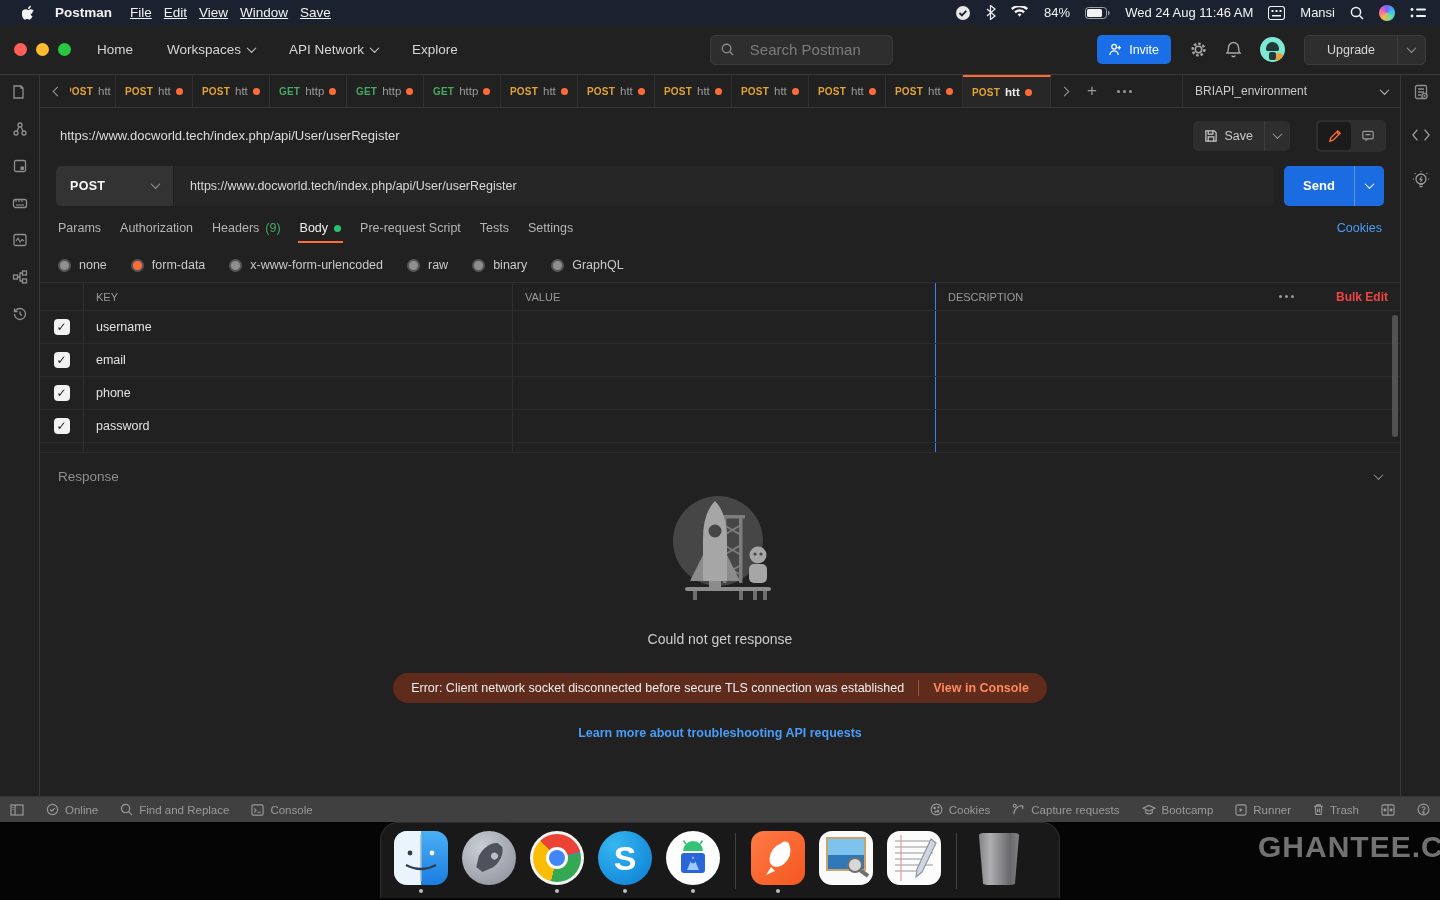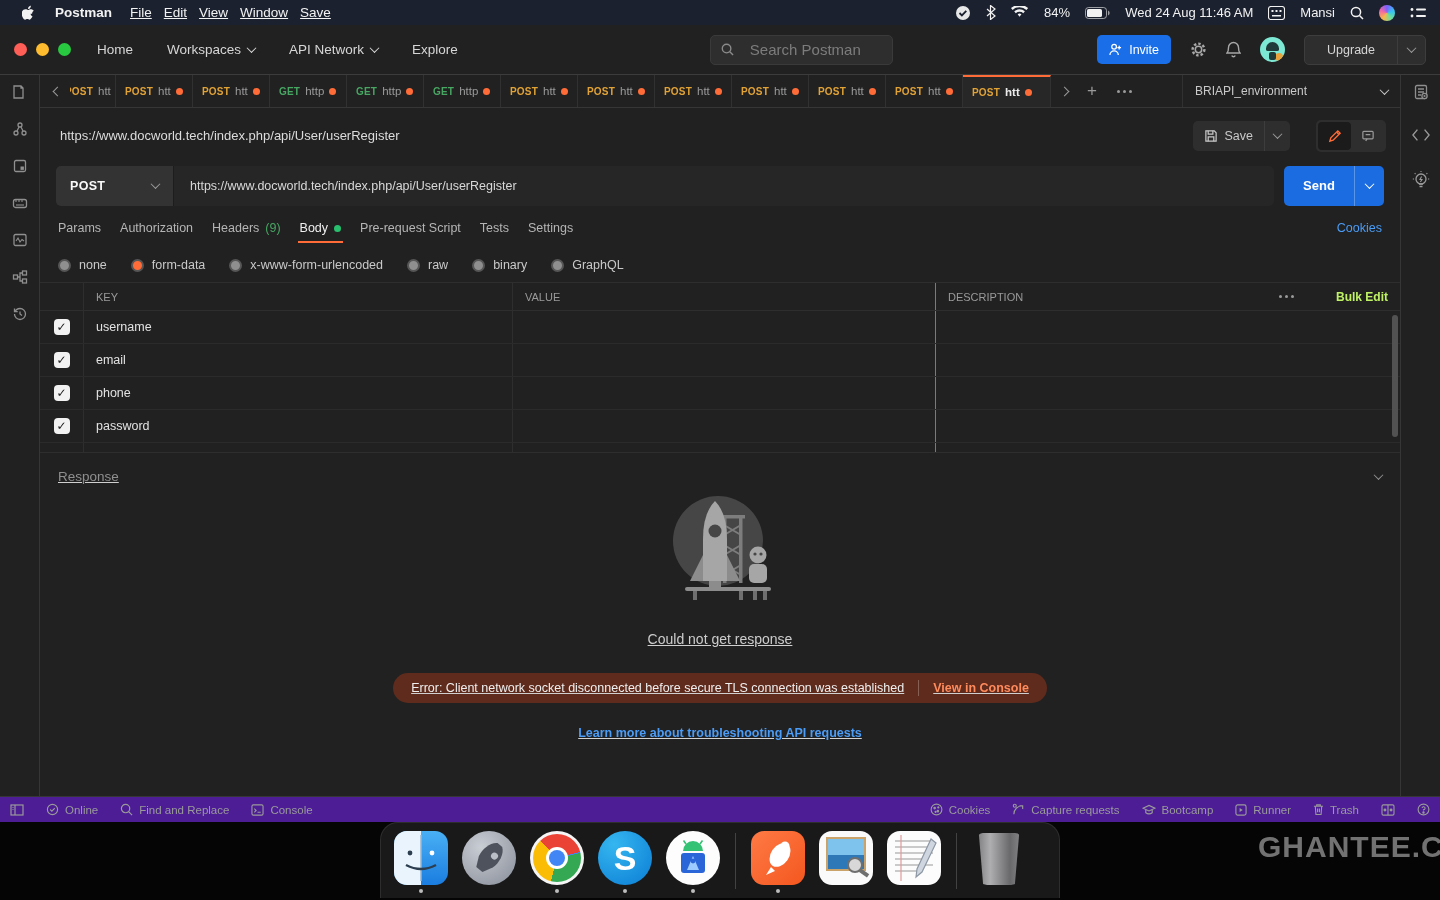--- a/index.html
+++ b/index.html
@@ -142,7 +142,7 @@
   .col-val { width:423px; flex:none; padding-left:12px; border-left:1px solid #2e2e2e; align-self:stretch; display:flex; align-items:center;}
   .col-desc { flex:1; padding-left:12px; border-left:1px solid #3b82f6; align-self:stretch; display:flex; align-items:center;}
   .head-actions { display:flex; align-items:center; gap:14px; padding:0 12px; align-self:stretch;}
-  .bulk-edit { color:#bef264; font-weight:700; font-size:12px; white-space:nowrap;margin-left:28px;}
+  .bulk-edit { color:#ef4444; font-weight:700; font-size:12px; white-space:nowrap;margin-left:28px;}
   .kv-row { height:33px; display:flex; align-items:center; border-bottom:1px solid #2b2b2b;
     font-size:12.5px; color:#e2e2e2;}
   .kv-row.ghost { height:9px; overflow:hidden; color:#5f5f5f; border-bottom:none;}

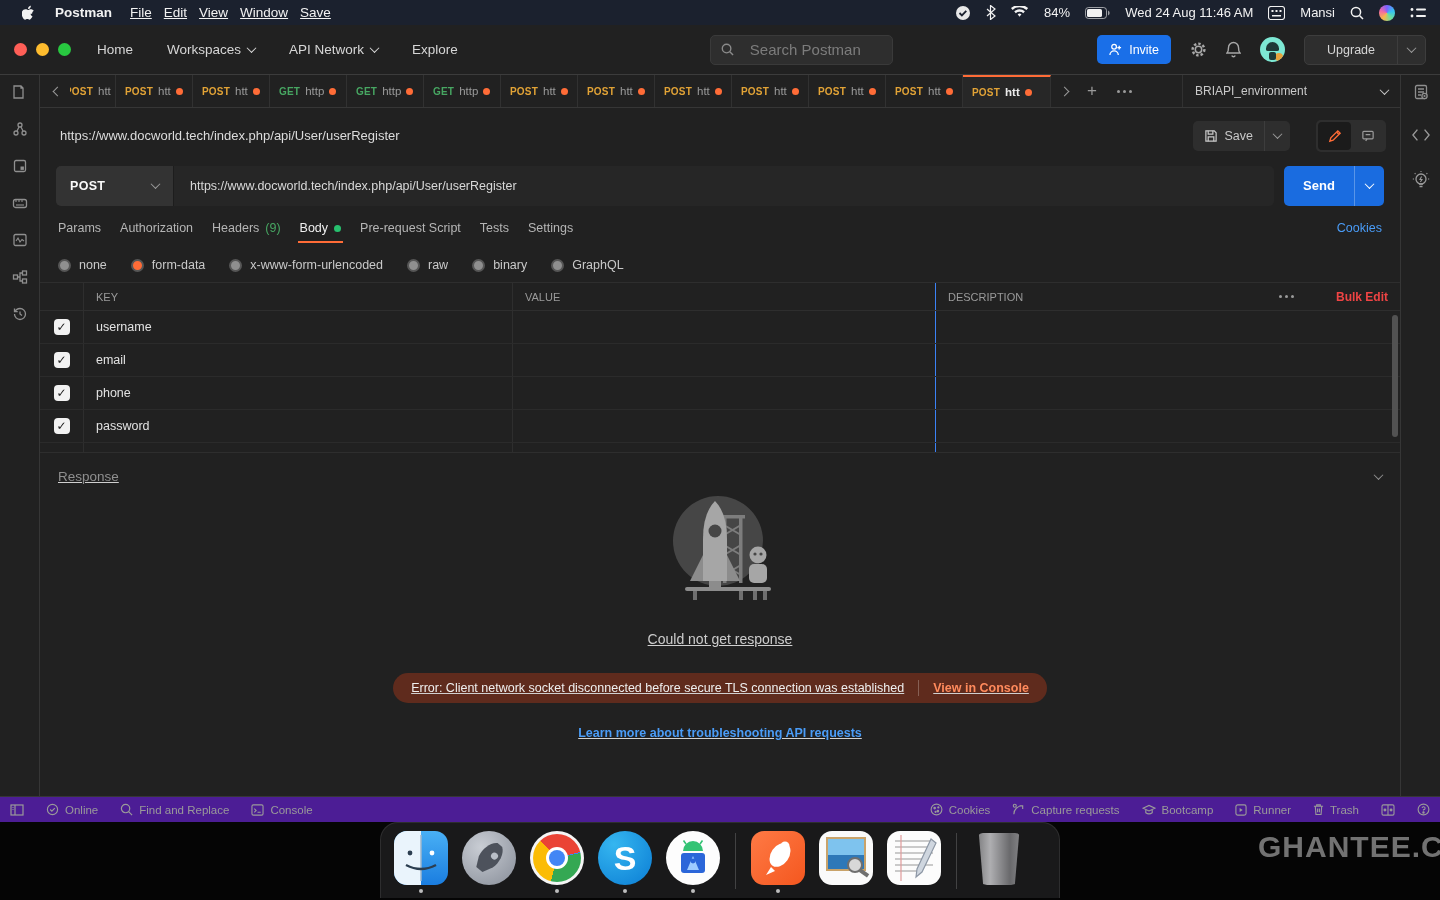--- a/index.html
+++ b/index.html
@@ -154,7 +154,7 @@
 
   
   .response { flex:1; border-top:1px solid #2e2e2e; display:flex; flex-direction:column;
-    padding-top:8px; position:relative; min-height:0;text-decoration:underline;}
+    padding-top:8px; position:relative; min-height:0;}
   .resp-head { height:30px; display:flex; align-items:center; padding:0 18px; color:#8f8f8f;
     font-size:13.5px;}
   .resp-head .chev { margin-left:auto; }

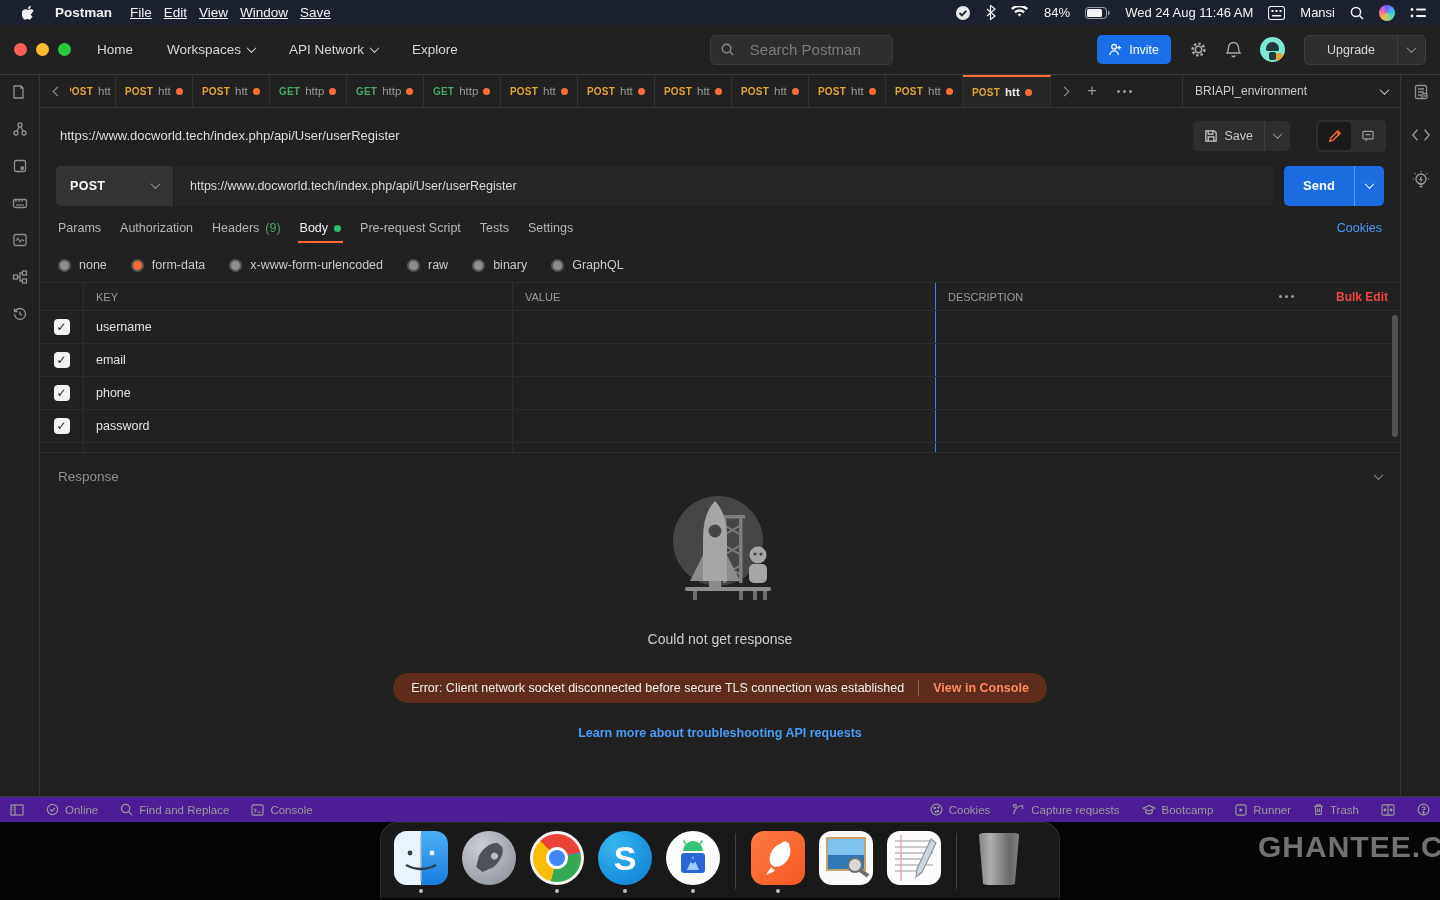--- a/index.html
+++ b/index.html
@@ -168,7 +168,7 @@
 
   
   .status-bar { height:26px; border-top:1px solid #363636; display:flex; align-items:center;
-    padding:0 10px; font-size:11.5px; color:#9a9a9a; gap:22px; background:#4c1d95;}
+    padding:0 10px; font-size:11.5px; color:#9a9a9a; gap:22px; background:#404040;}
   .sb-item { display:flex; align-items:center; gap:6px; }
   .sb-right { margin-left:auto; display:flex; align-items:center; gap:22px;}
 

